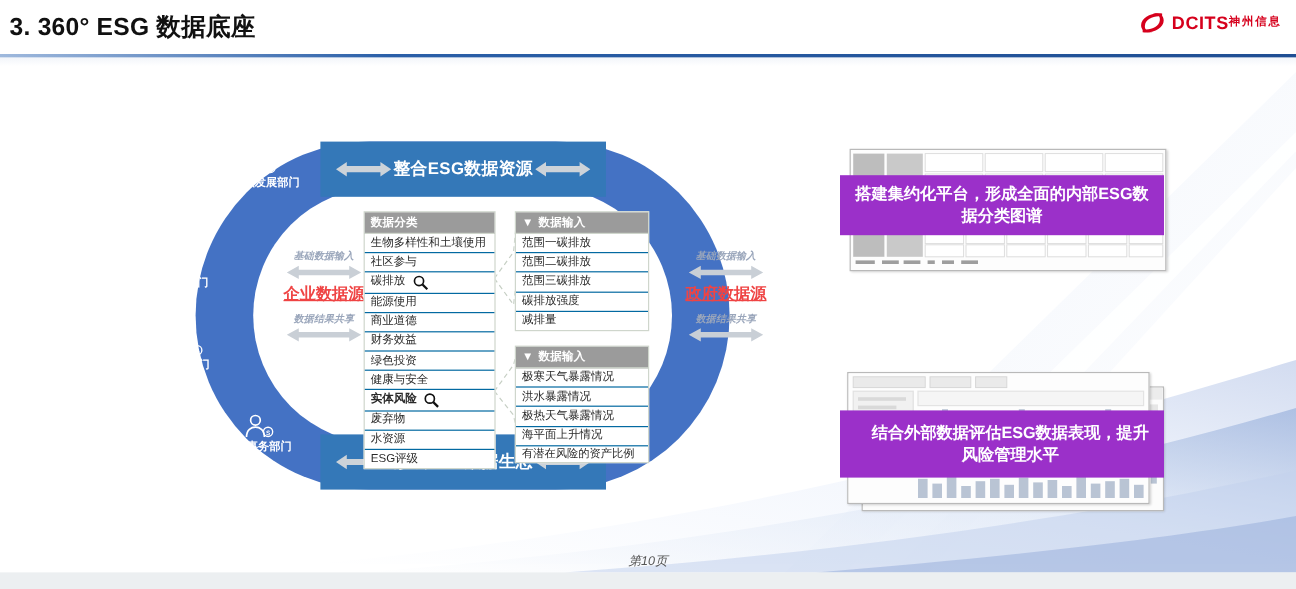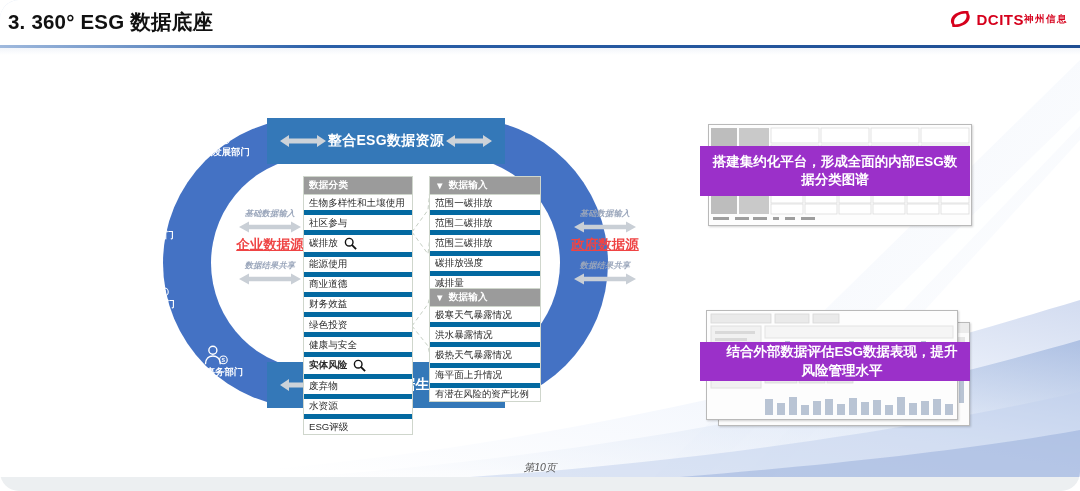--- a/index.html
+++ b/index.html
@@ -9,7 +9,7 @@
     font-family:"Liberation Sans","DejaVu Sans",sans-serif;
     overflow:hidden;position:relative;
   }
-  .slide{position:absolute;inset:0;overflow:hidden;background:#fff;border-radius:19px;}
+  .slide{position:absolute;inset:0;overflow:hidden;background:#fff;}
 
   
   .bg-svg{position:absolute;left:0;top:0;width:1080px;height:491px;pointer-events:none;}

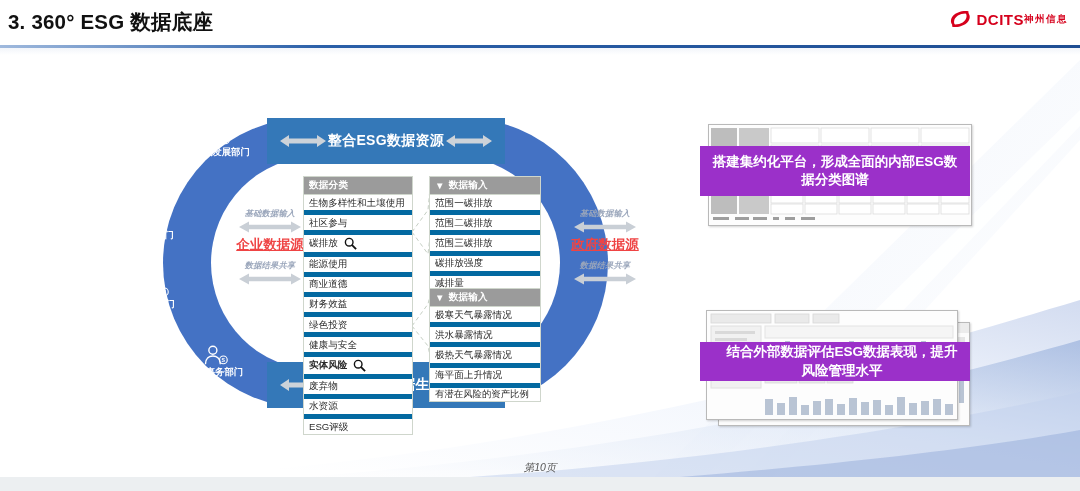--- a/index.html
+++ b/index.html
@@ -70,7 +70,7 @@
   .tbl .th{background:#9b9b9b;color:#fff;font-size:9.6px;font-weight:bold;
            padding:2px 5px;letter-spacing:.2px;border-bottom:1px solid #cfd6cc;
            display:flex;align-items:center;gap:4px;}
-  .tbl .td{font-size:9.6px;color:#2a2a2a;padding:1.6px 5px;border-bottom:5px solid #0369a1;
+  .tbl .td{font-size:9.6px;color:#2a2a2a;padding:1.6px 5px;border-bottom:1px solid #0369a1;
            white-space:nowrap;line-height:1.25;display:flex;align-items:center;}
   .tbl .td:last-child{border-bottom:none;}
   .tbl .td.bold{font-weight:bold;}

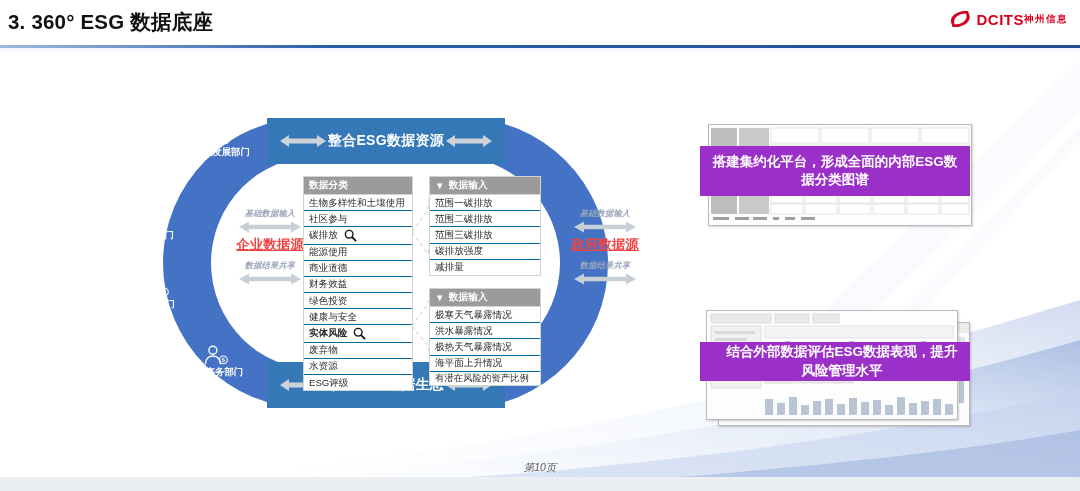--- a/index.html
+++ b/index.html
@@ -495,7 +495,7 @@
         </g>
       </svg>
     </div>
-    <div class="callout" style="left:0;top:32px;width:270px;height:39px;padding-left:22px;">结合外部数据评估ESG数据表现，提升风险管理水平</div>
+    <div class="callout" style="left:0;top:32px;width:270px;height:56px;padding-left:22px;">结合外部数据评估ESG数据表现，提升风险管理水平</div>
   </div>
 
   <div class="pageno">第10页</div>

